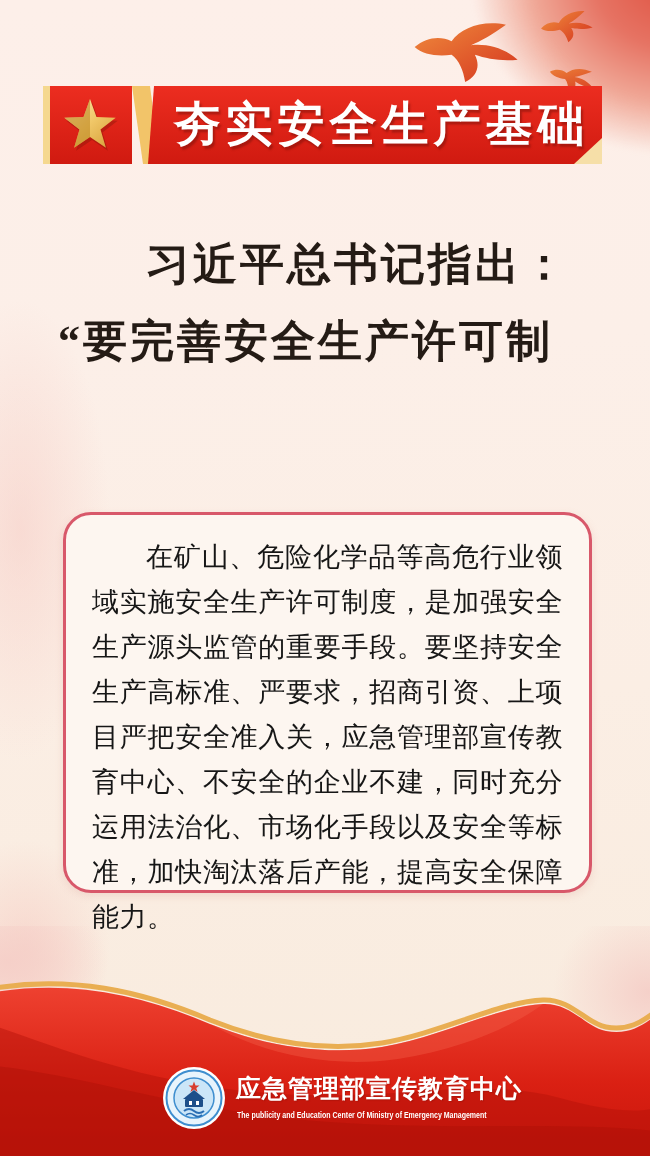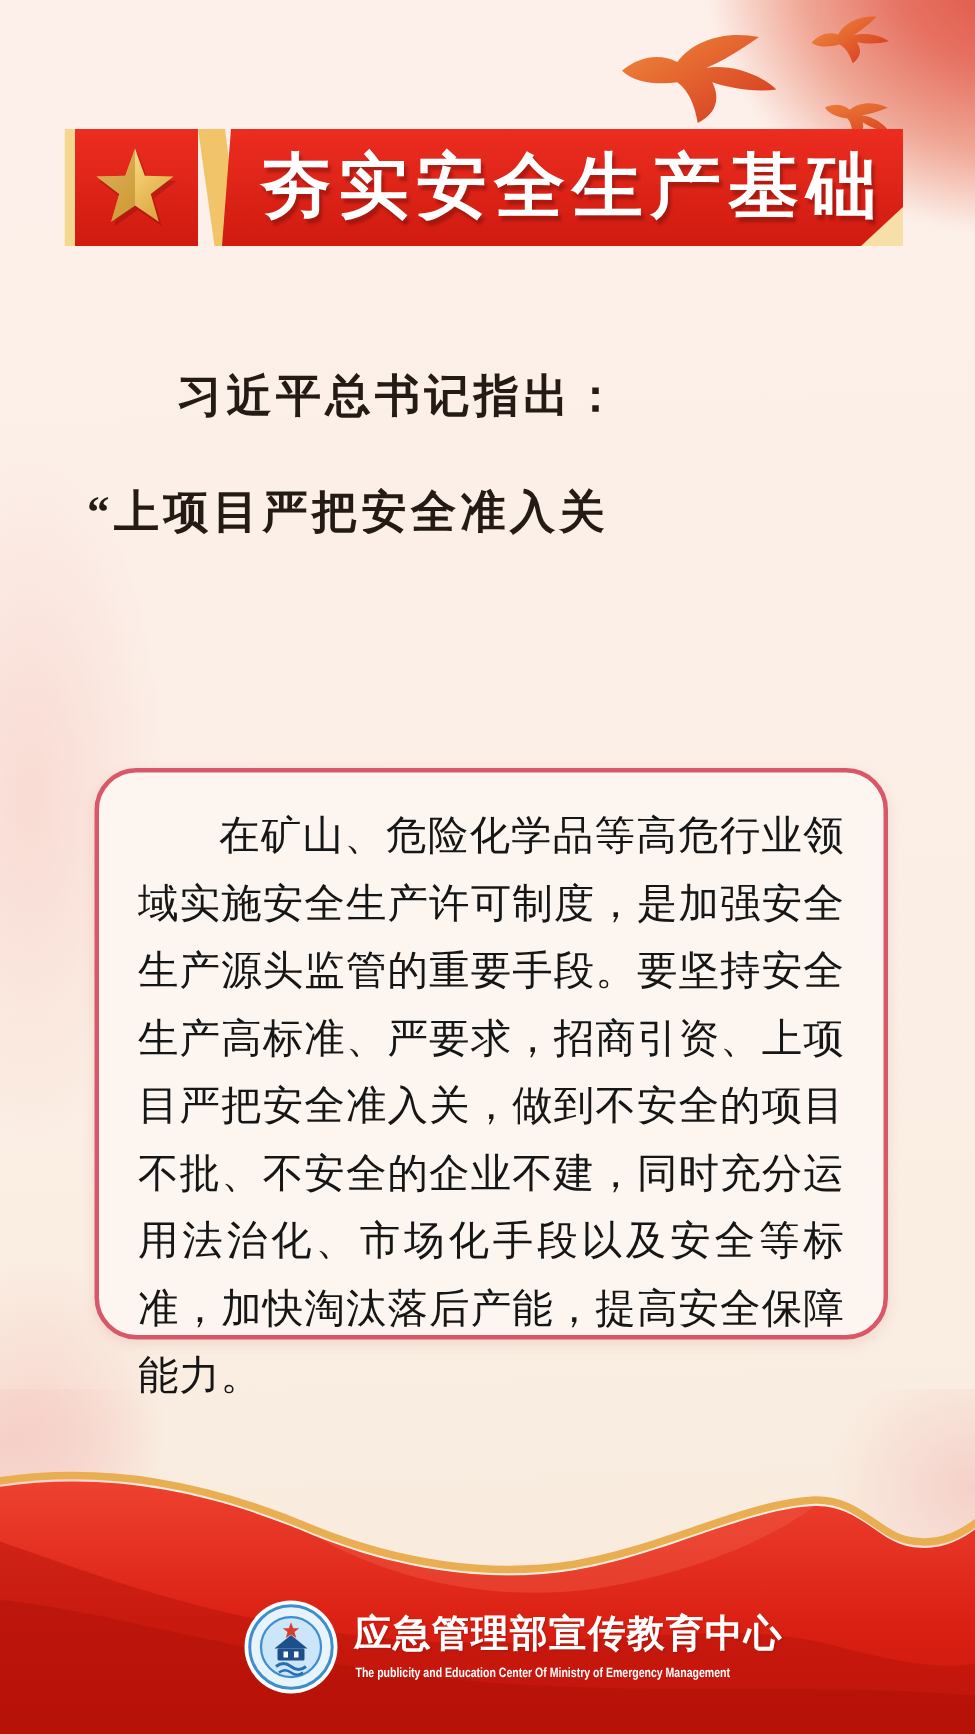--- a/index.html
+++ b/index.html
@@ -39,7 +39,7 @@
   .quote {
     position:absolute; left:58px; top:226px; width:548px;
     font-family:"Liberation Serif","DejaVu Serif",serif;
-    font-weight:bold; font-size:30px; line-height:77px;
+    font-weight:bold; font-size:44px; line-height:77px;
     color:#241b15; letter-spacing:3px;
   }
   .quote .line { white-space:nowrap; }

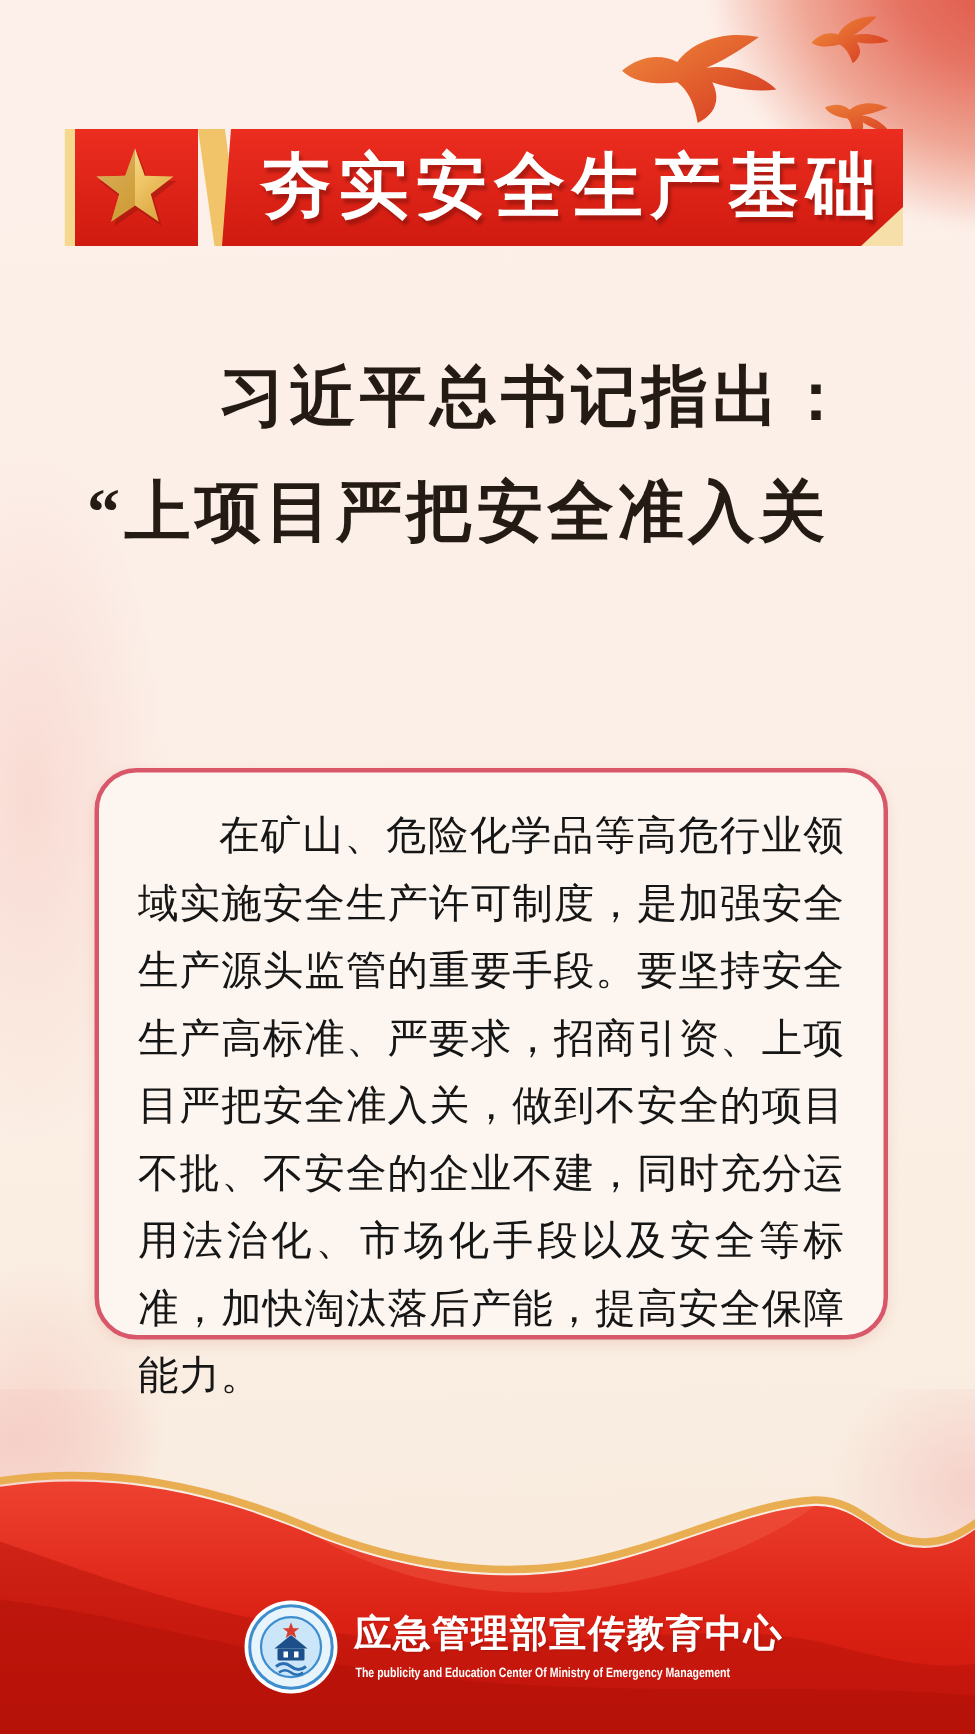--- a/index.html
+++ b/index.html
@@ -129,7 +129,7 @@
 
   <div class="quote">
     <div class="line indent">习近平总书记指出：</div>
-    <div class="line">“上项目严把安全准入关</div>
+    <div class="line">“要完善安全生产许可制</div>
   </div>
 
   <div class="content-box">

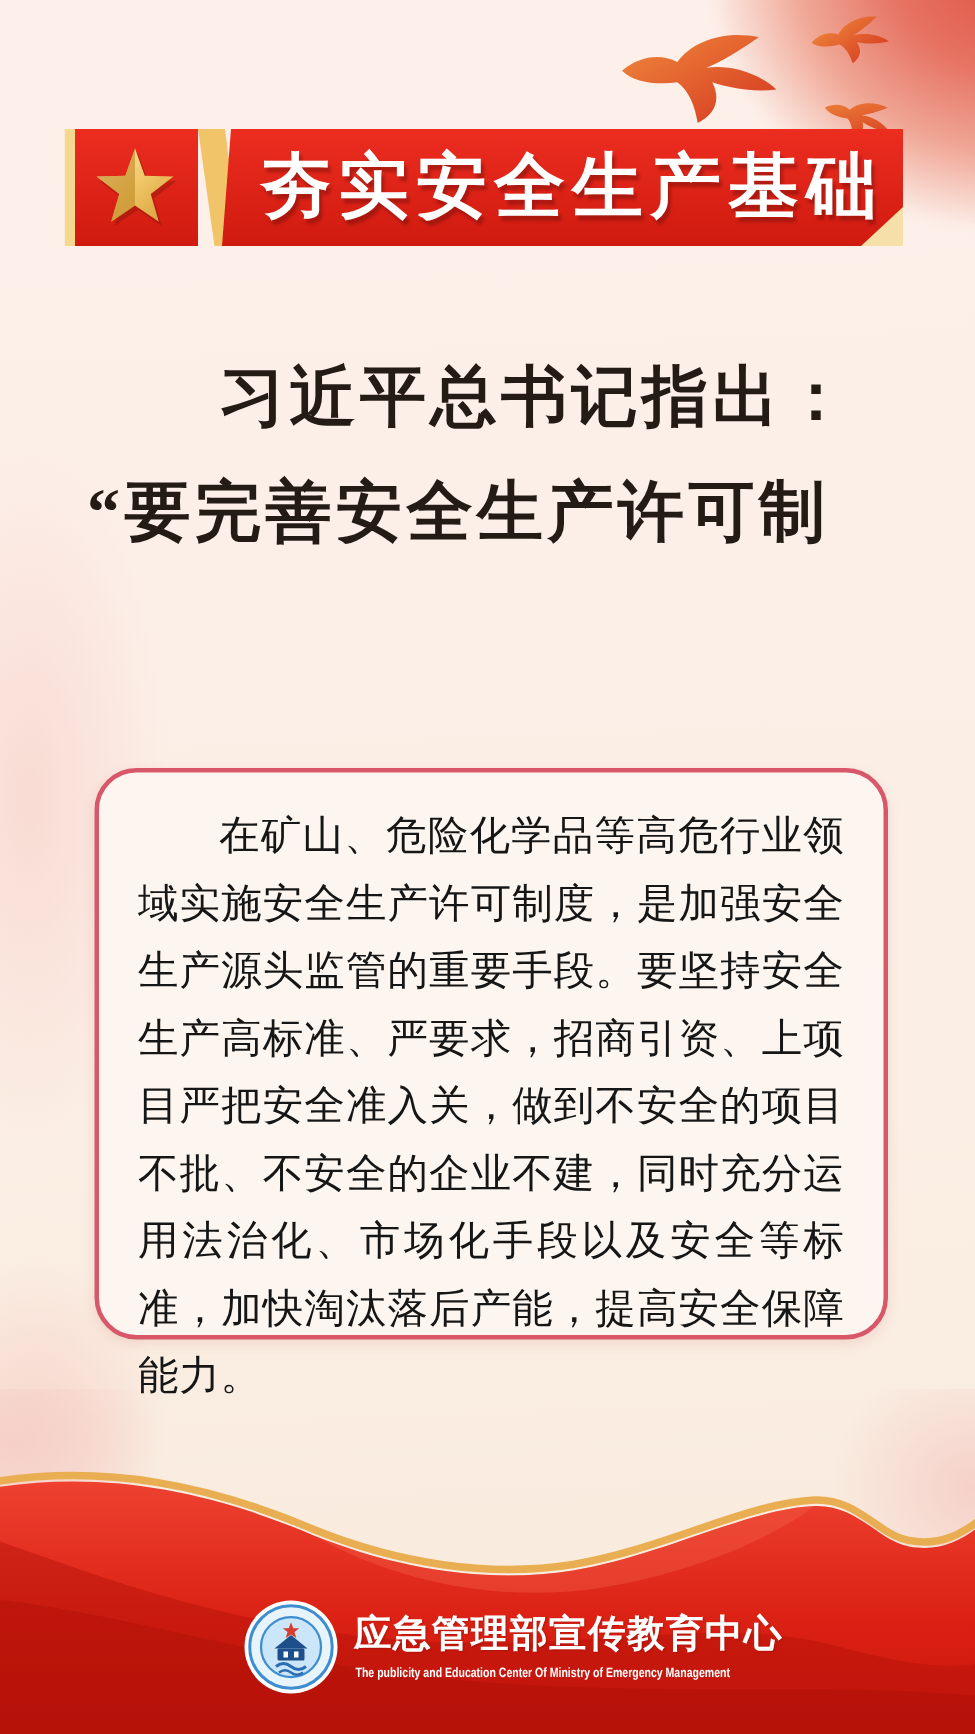--- a/index.html
+++ b/index.html
@@ -133,7 +133,7 @@
   </div>
 
   <div class="content-box">
-    <p>在矿山、危险化学品等高危行业领域实施安全生产许可制度，是加强安全生产源头监管的重要手段。要坚持安全生产高标准、严要求，招商引资、上项目严把安全准入关，做到不安全的项目不批、不安全的企业不建，同时充分运用法治化、市场化手段以及安全等标准，加快淘汰落后产能，提高安全保障能力。</p>
+    <p>在矿山、危险化学品等高危行业领域实施安全生产许可制度，是加强安全生产源头监管的重要手段。要坚持安全生产高标准、严要求，招商引资、上项目严把安全准入关，应急管理部宣传教育中心、不安全的企业不建，同时充分运用法治化、市场化手段以及安全等标准，加快淘汰落后产能，提高安全保障能力。</p>
   </div>
 
   <div class="footer">

